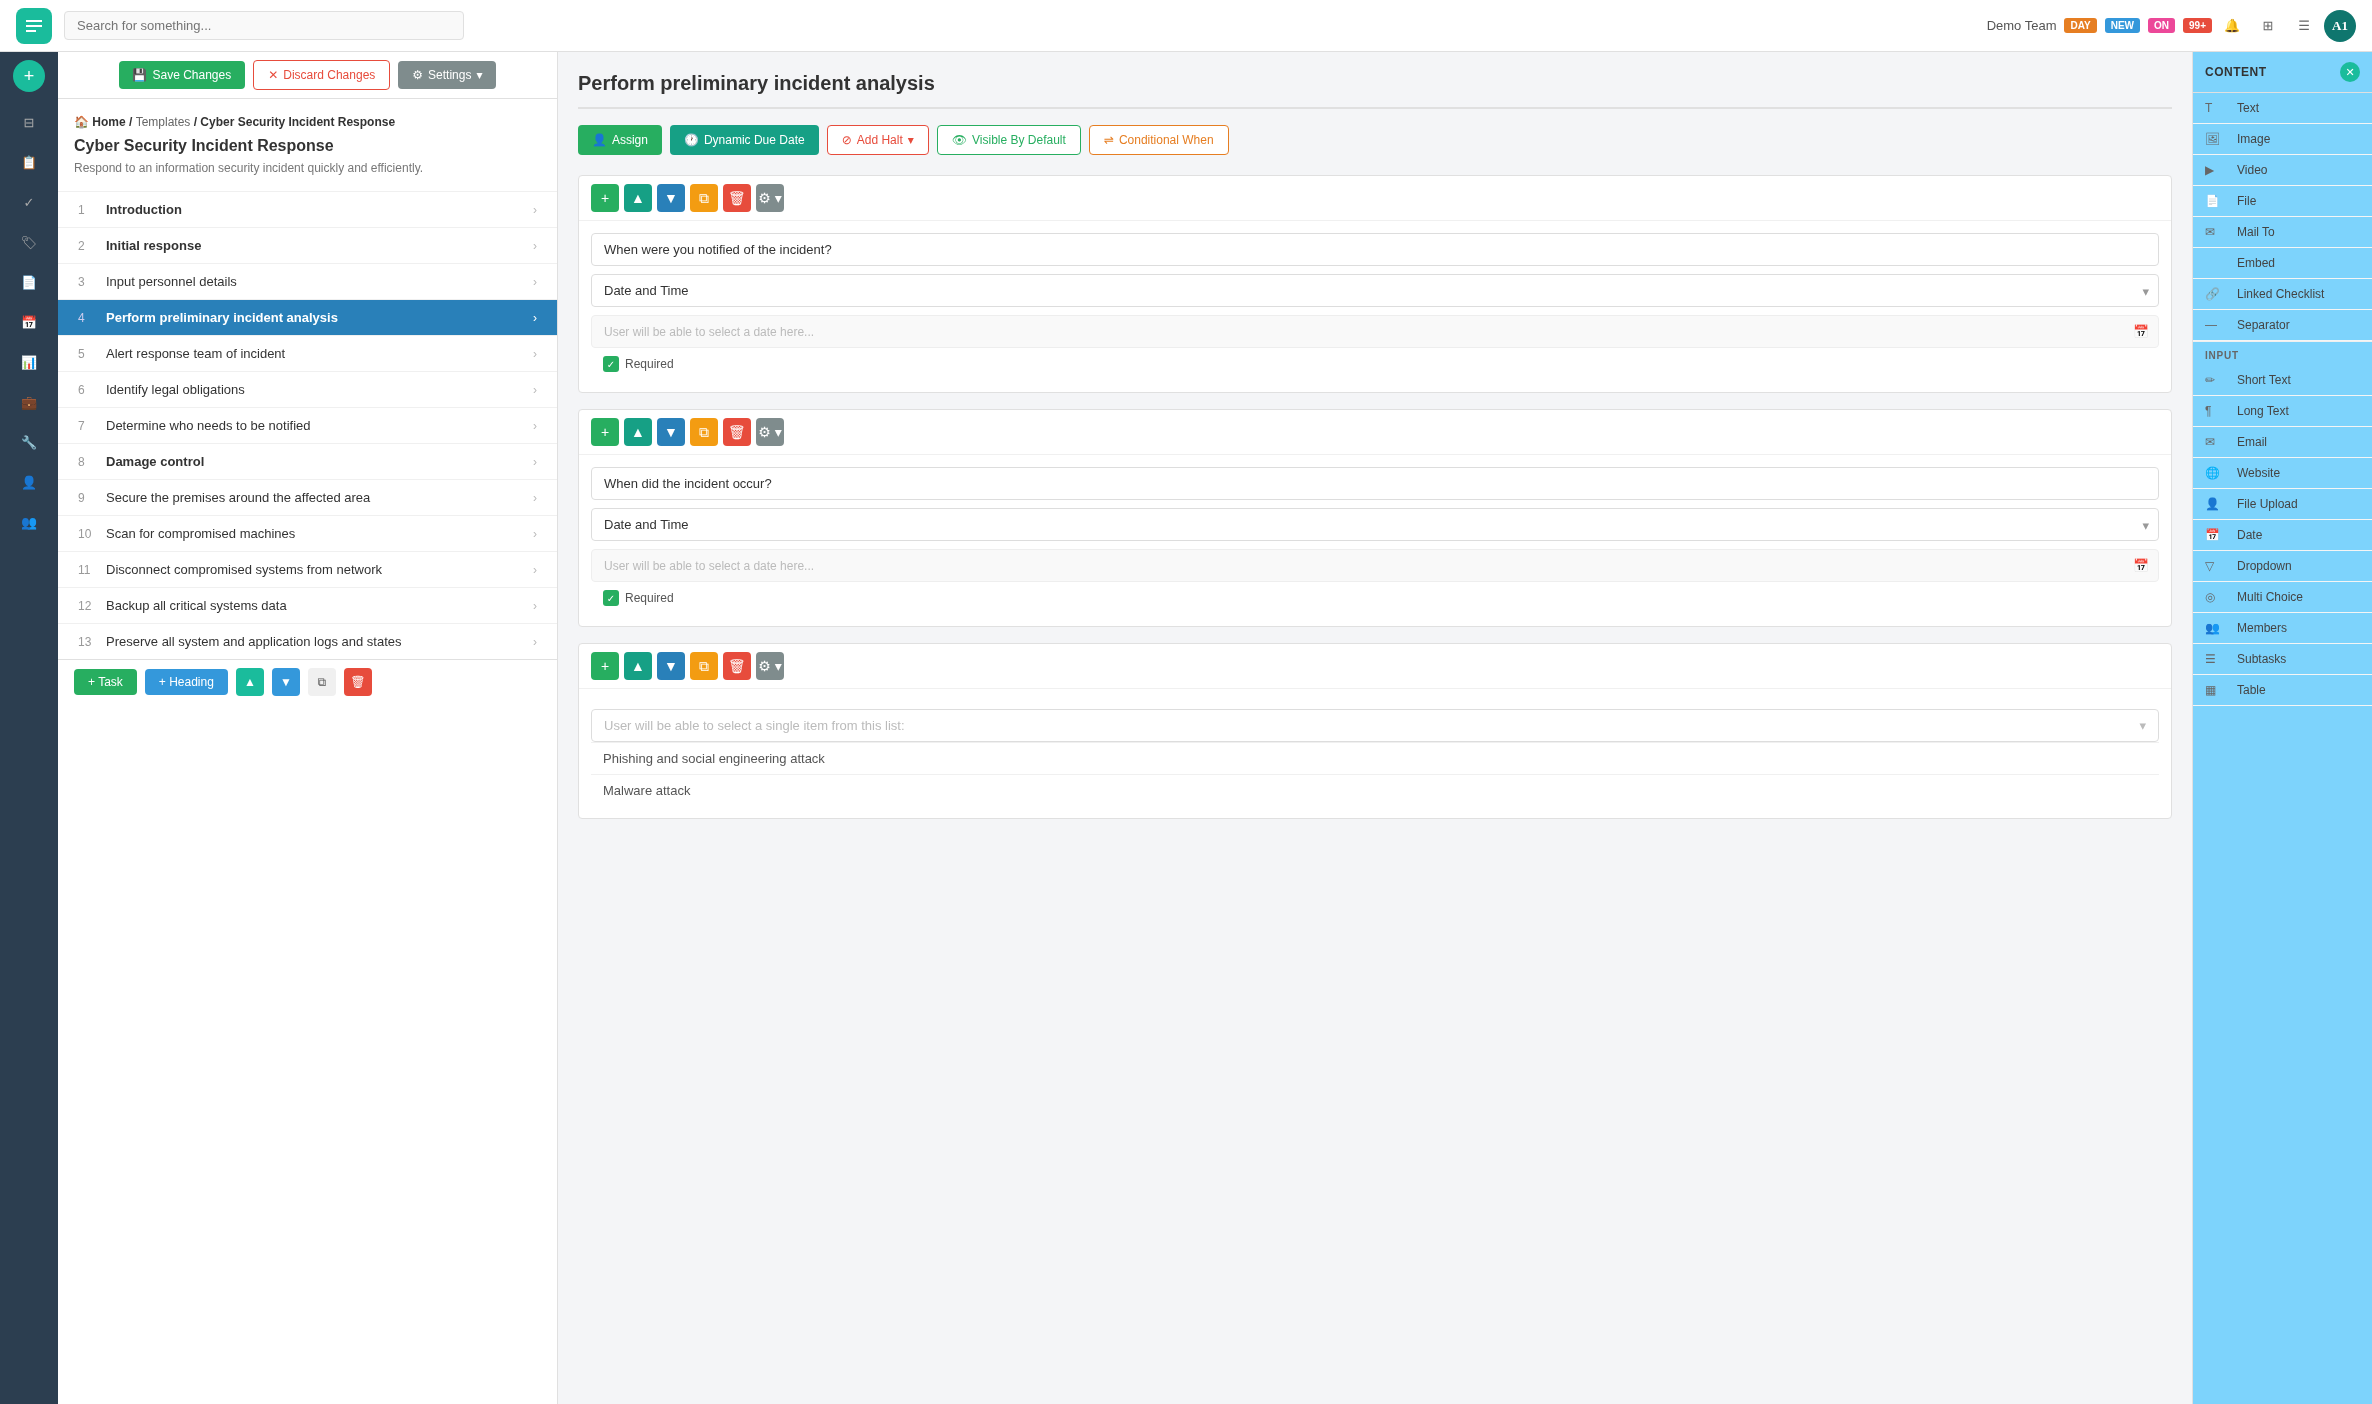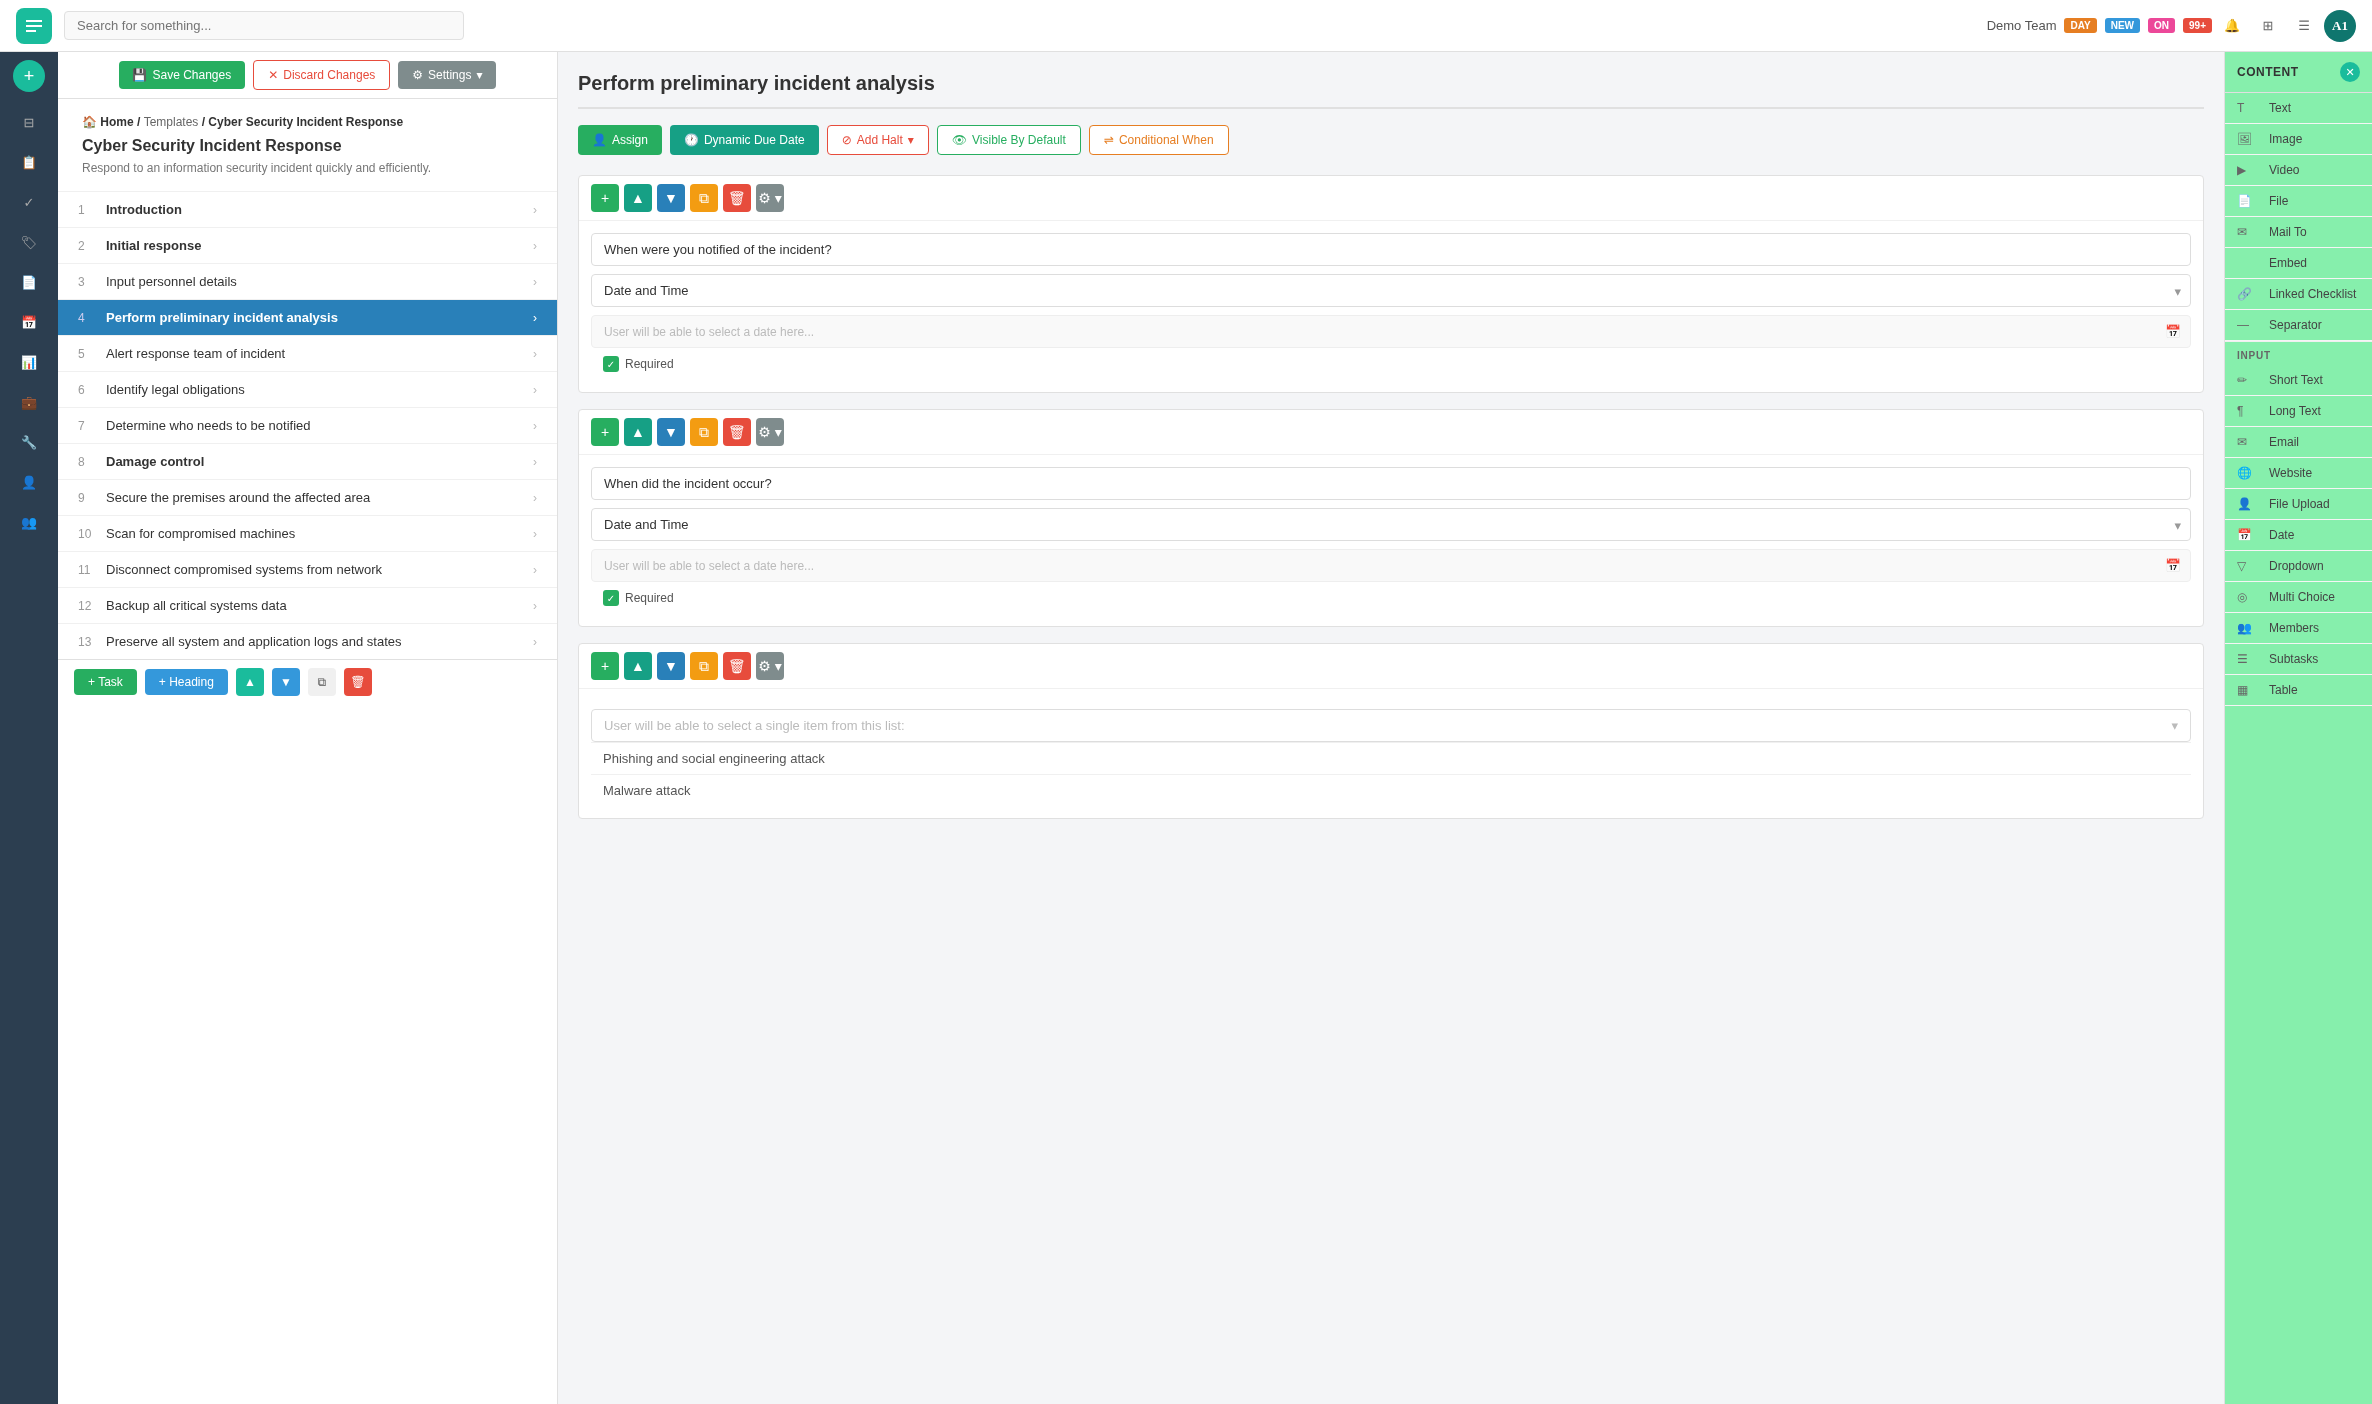--- a/index.html
+++ b/index.html
@@ -94,7 +94,7 @@
     .field-list-item { padding: 8px 12px; border-top: 1px solid #f0f0f0; font-size: 13px; color: #555; }
 
     
-    .right-sidebar { width: 148px; background: #86efac; border-left: 1px solid #e0e0e0; overflow-y: auto; }
+    .right-sidebar { width: 180px; background: #7dd3fc; border-left: 1px solid #e0e0e0; overflow-y: auto; }
     .right-sidebar-header { display: flex; align-items: center; justify-content: space-between; padding: 10px 12px; border-bottom: 1px solid #e0e0e0; }
     .right-sidebar-title { font-size: 12px; font-weight: 700; color: #333; letter-spacing: 0.5px; }
     .right-sidebar-close { width: 20px; height: 20px; background: #1abc9c; border-radius: 50%; display: flex; align-items: center; justify-content: center; color: white; font-size: 11px; cursor: pointer; }

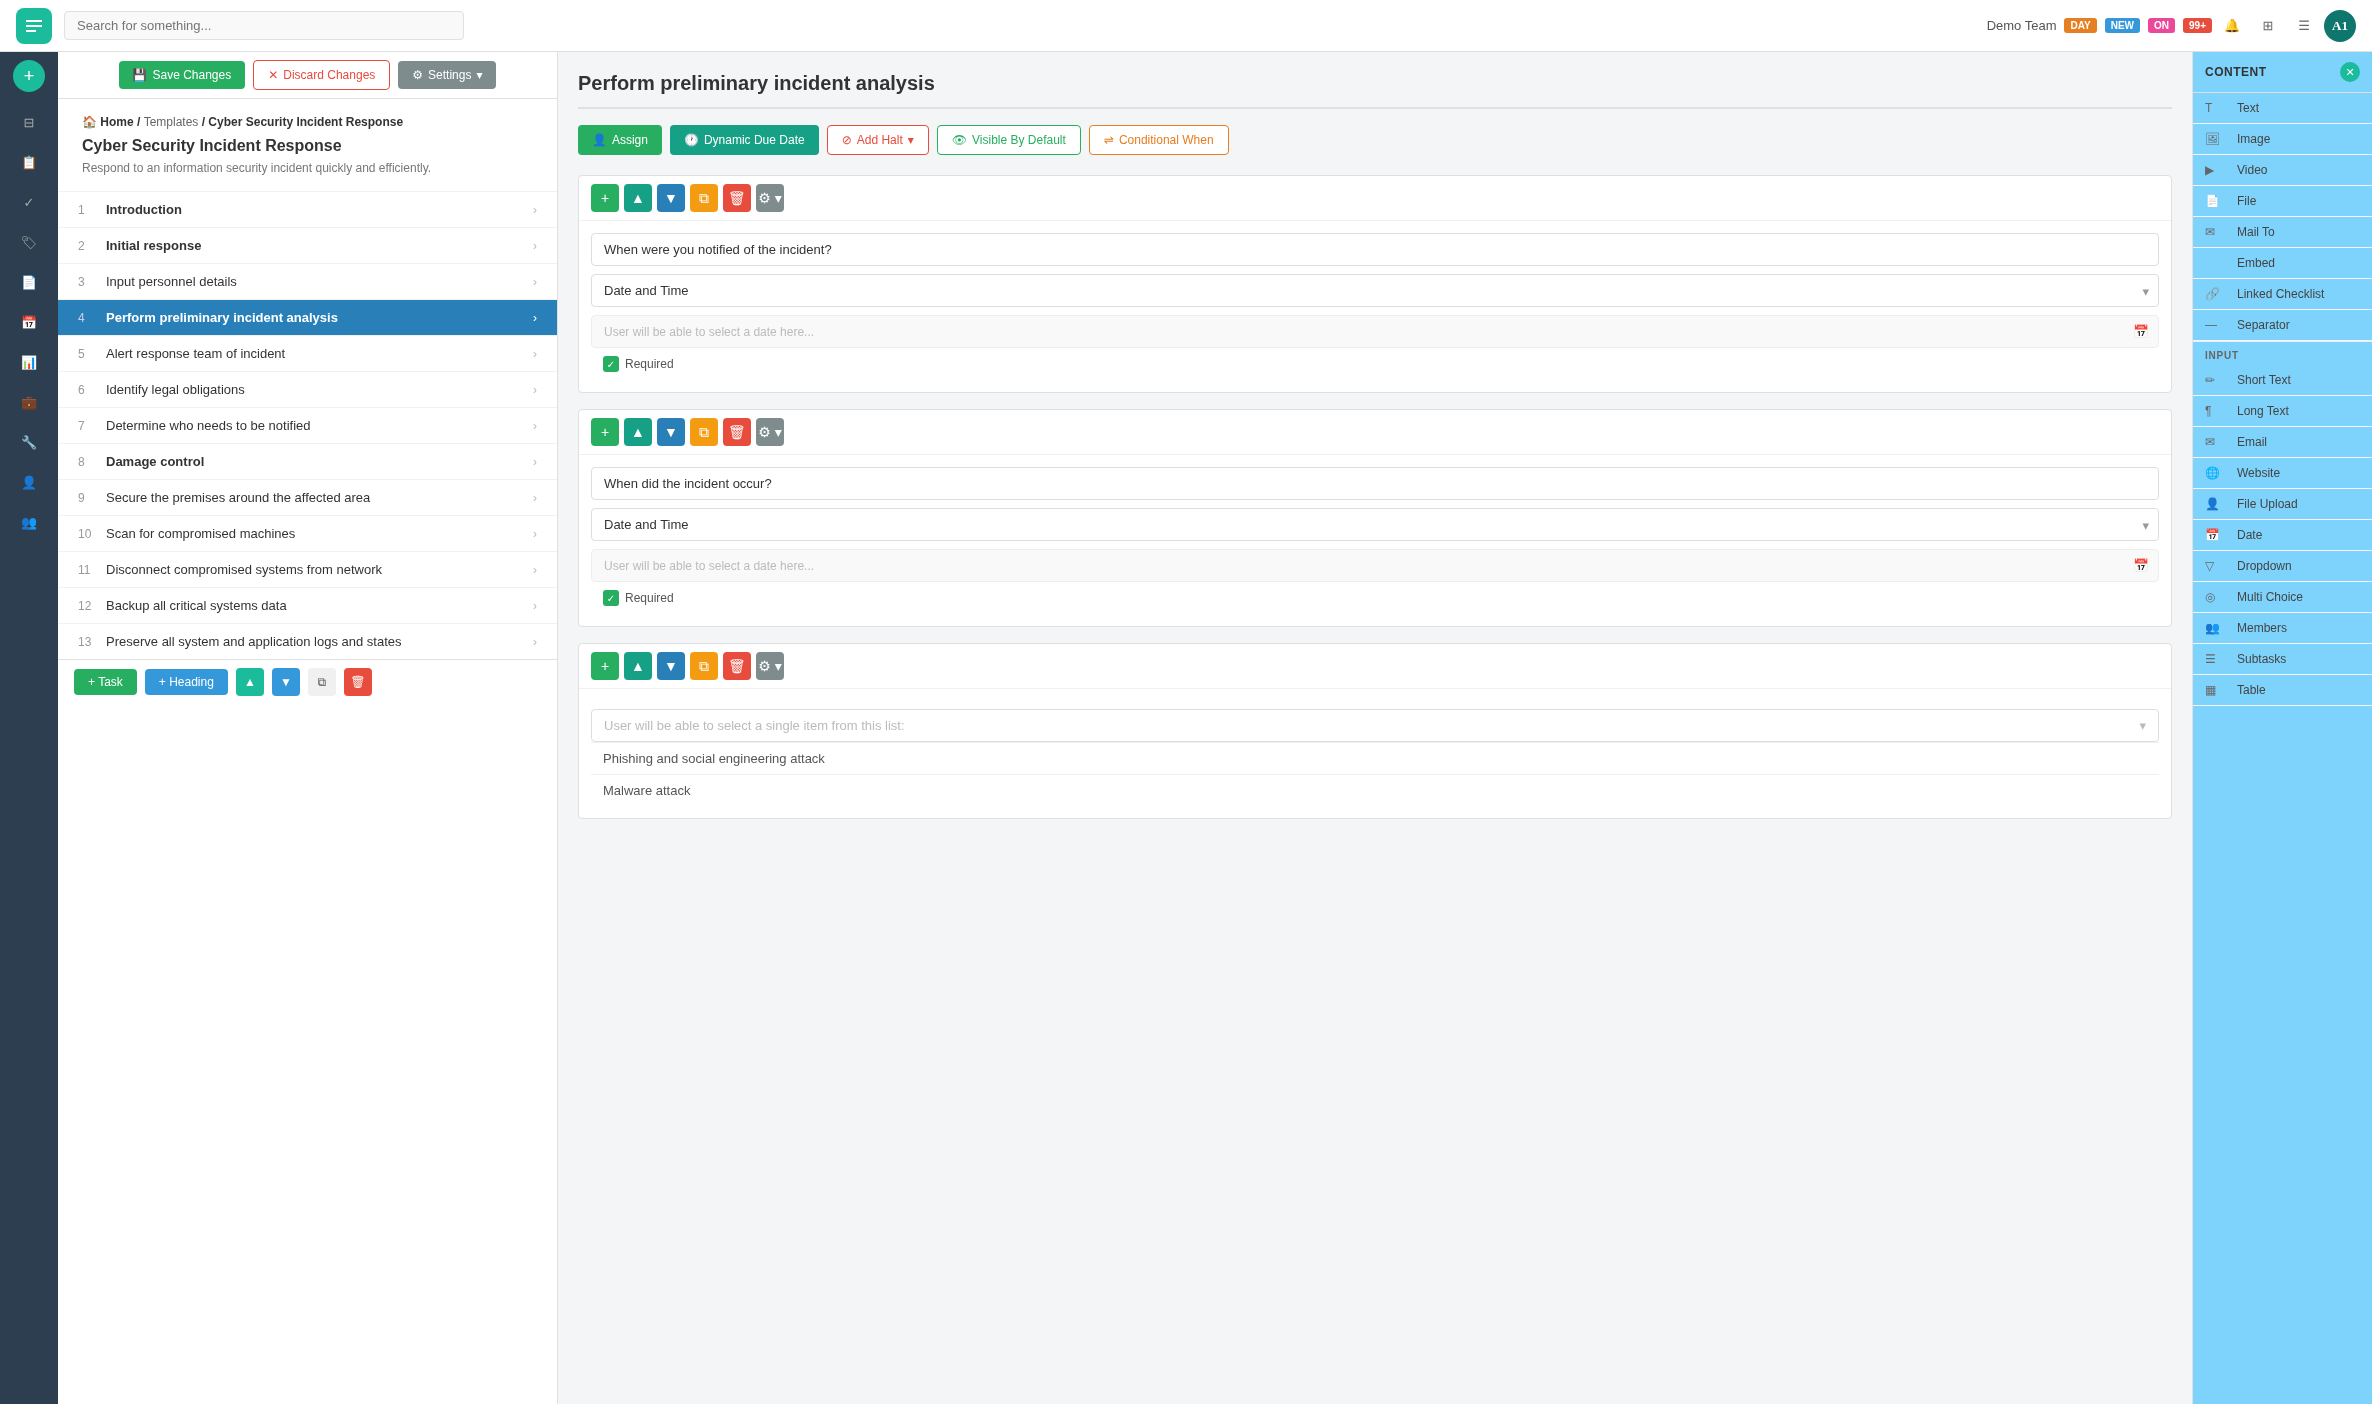--- a/index.html
+++ b/index.html
@@ -35,7 +35,7 @@
 
     
     .checklist-panel { width: 500px; background: #fff; border-right: 1px solid #e0e0e0; overflow-y: auto; }
-    .checklist-header { padding: 16px 24px; }
+    .checklist-header { padding: 16px 16px; }
     .breadcrumb { font-size: 12px; color: #666; margin-bottom: 8px; }
     .breadcrumb a { color: #666; text-decoration: none; }
     .breadcrumb span { color: #333; font-weight: 600; }

